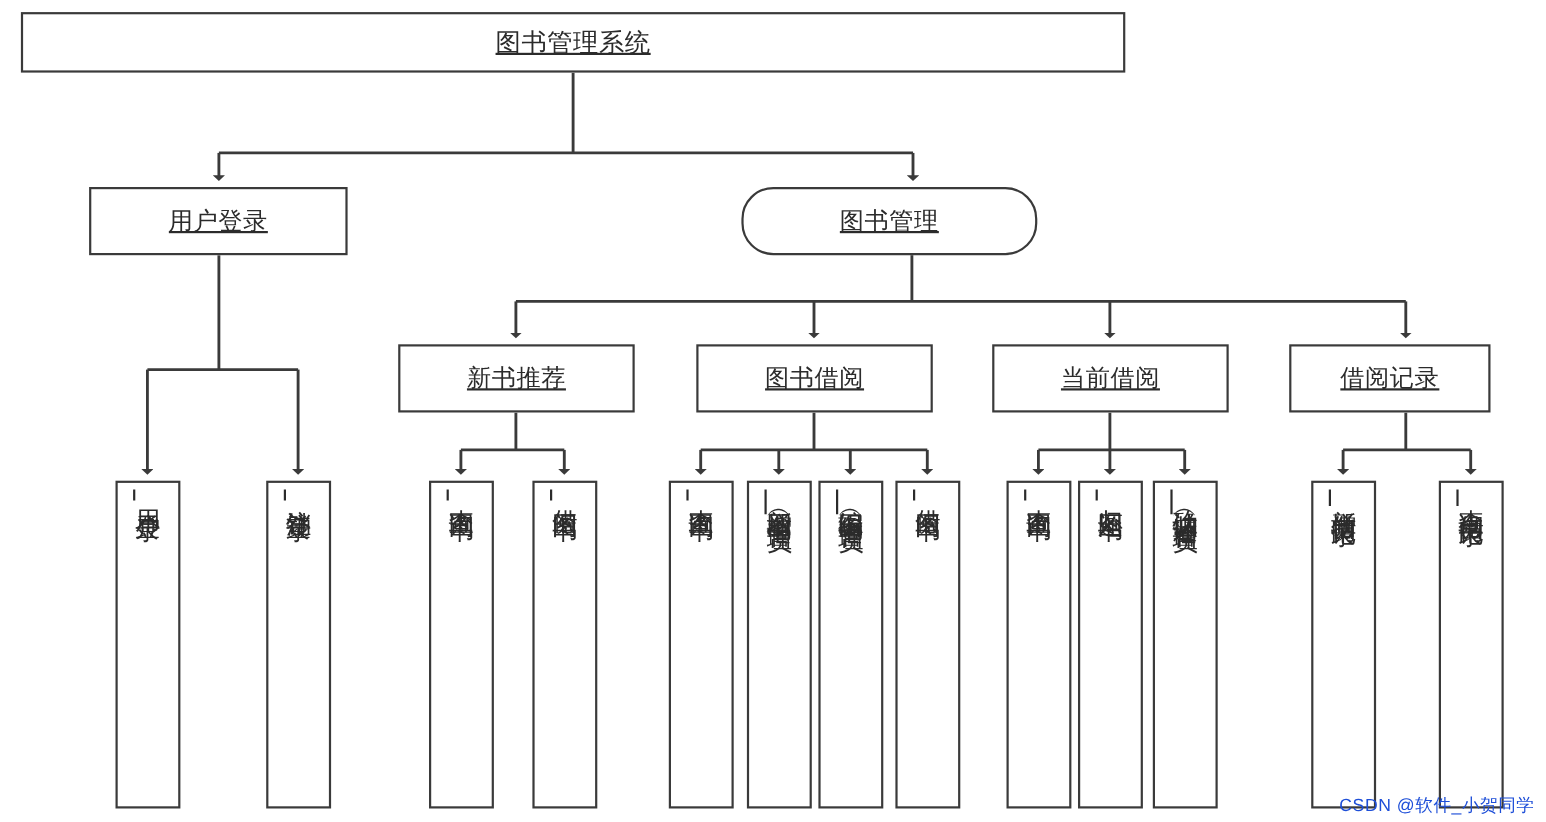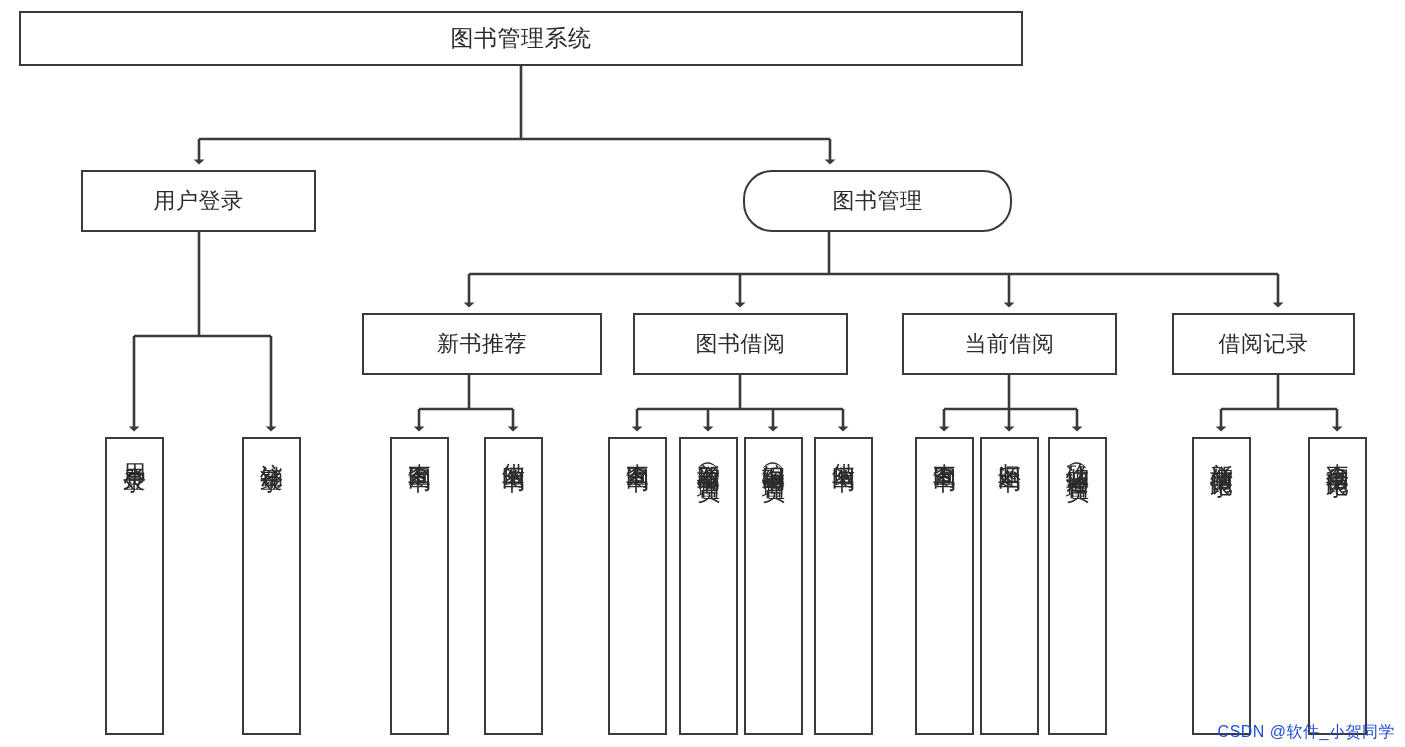--- a/index.html
+++ b/index.html
@@ -43,6 +43,7 @@
     line-height: 1.18;
     letter-spacing: 0.5px;
     white-space: nowrap;
+    text-decoration: underline;
   }
   
   .node.horizontal .node-label {

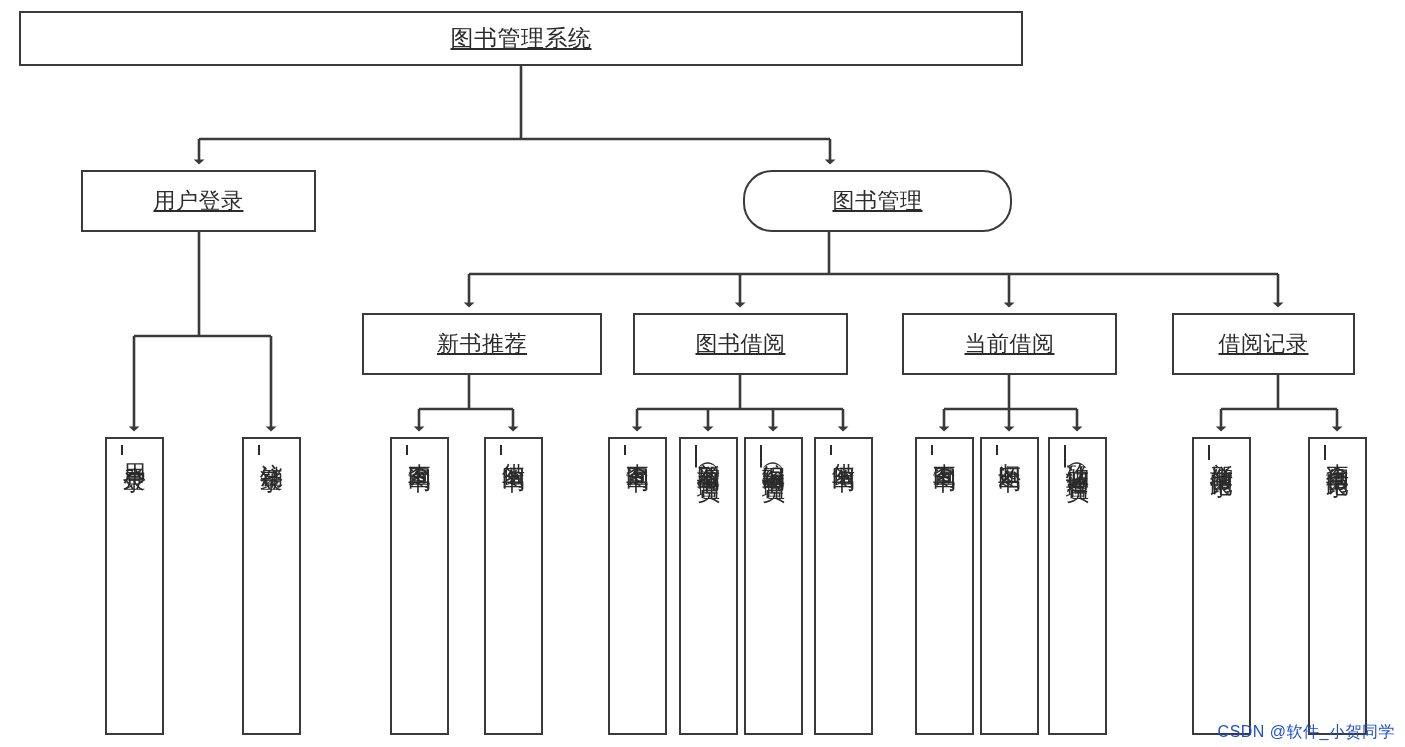--- a/index.html
+++ b/index.html
@@ -141,7 +141,7 @@
   <div class="node horizontal" style="left:81px; top:170px; width:235px; height:62px;">
     <span class="node-label">用户登录</span>
   </div>
-  <div class="node horizontal" style="left:743px; top:170px; width:269px; height:62px;border-radius:29px;">
+  <div class="node horizontal" style="left:674px; top:170px; width:269px; height:62px;border-radius:29px;">
     <span class="node-label">图书管理</span>
   </div>
 

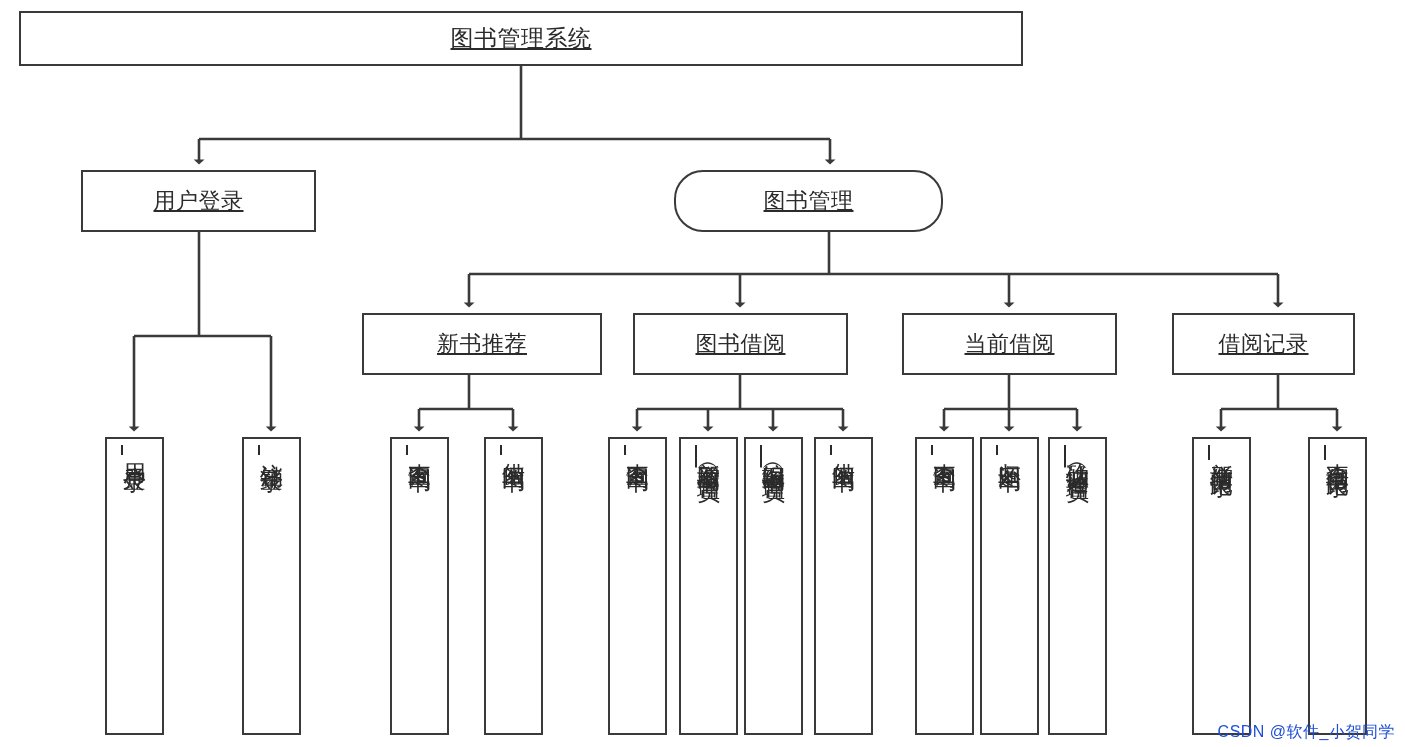--- a/index.html
+++ b/index.html
@@ -145,7 +145,7 @@
     <span class="node-label">图书管理</span>
   </div>
 
-  <div class="node horizontal" style="left:362px; top:313px; width:240px; height:62px;">
+  <div class="node horizontal" style="left:362px; top:313px; width:215px; height:62px;">
     <span class="node-label">新书推荐</span>
   </div>
   <div class="node horizontal" style="left:902px; top:313px; width:215px; height:62px;">

